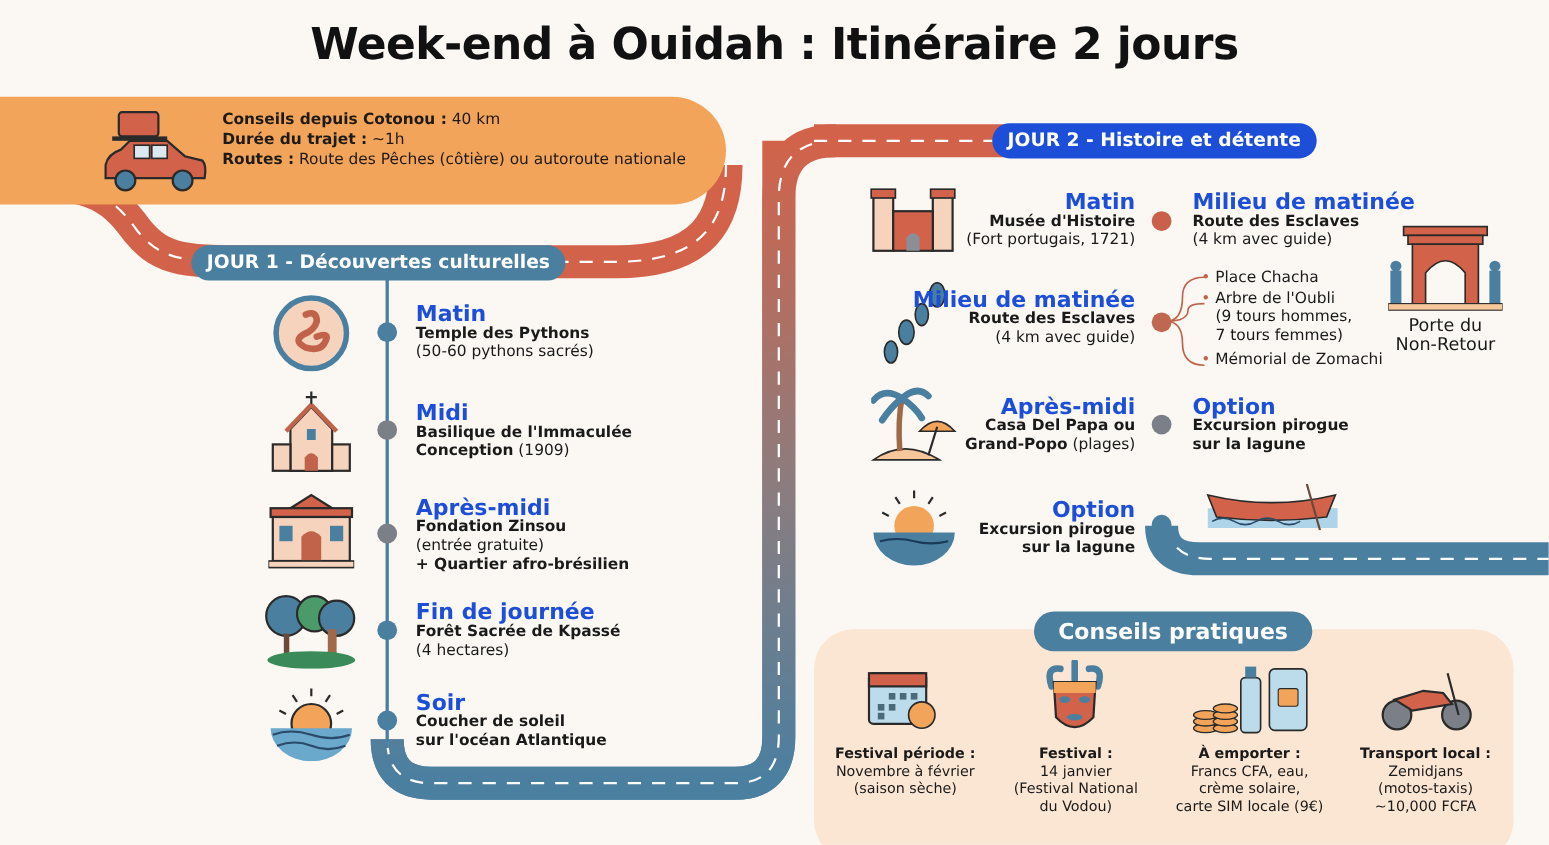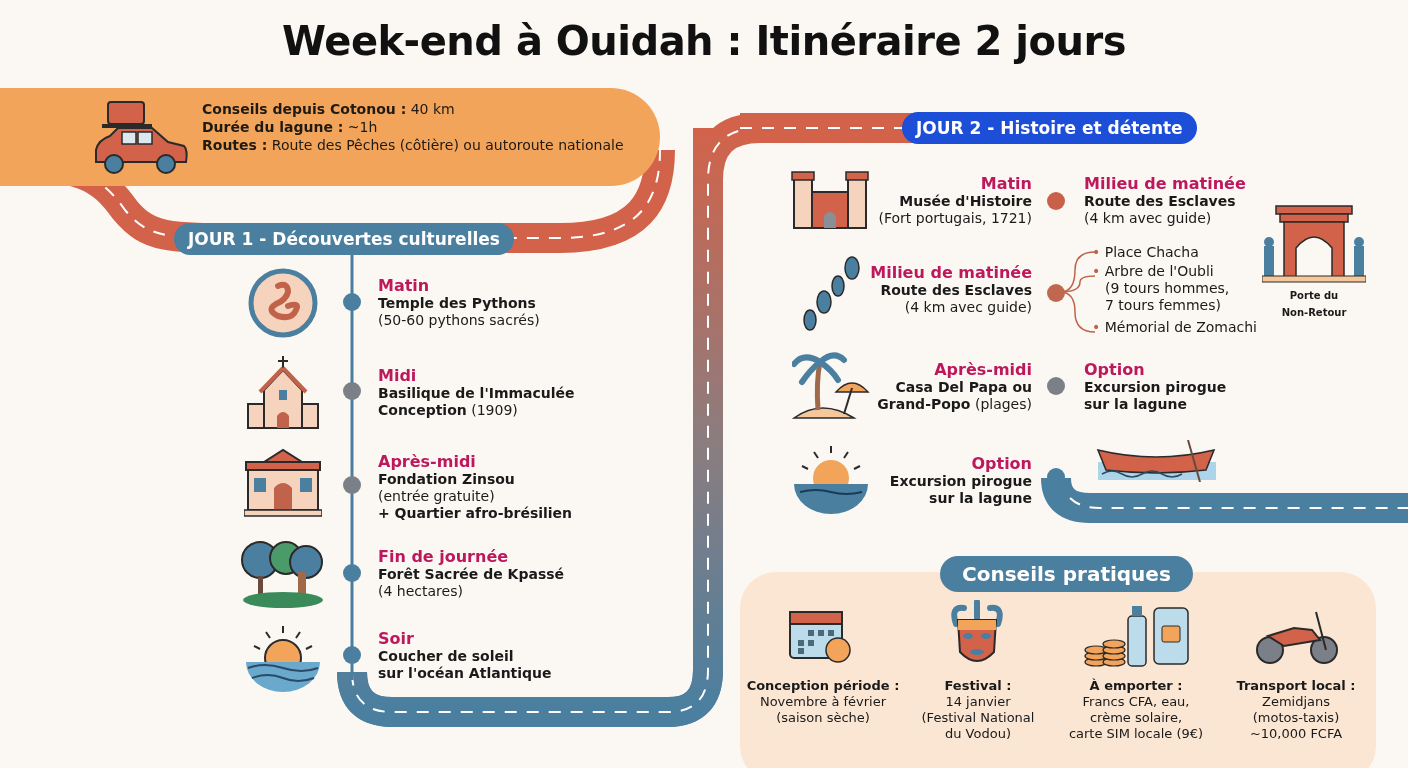--- a/index.html
+++ b/index.html
@@ -94,7 +94,7 @@
 </svg>
 <div class="abs info-text">
   <div><b>Conseils depuis Cotonou :</b><span> 40 km</span></div>
-  <div><b>Durée du lagune :</b><span> ~1h</span></div>
+  <div><b>Durée du trajet :</b><span> ~1h</span></div>
   <div><b>Routes :</b><span> Route des Pêches (côtière) ou autoroute nationale</span></div>
 </div>
 

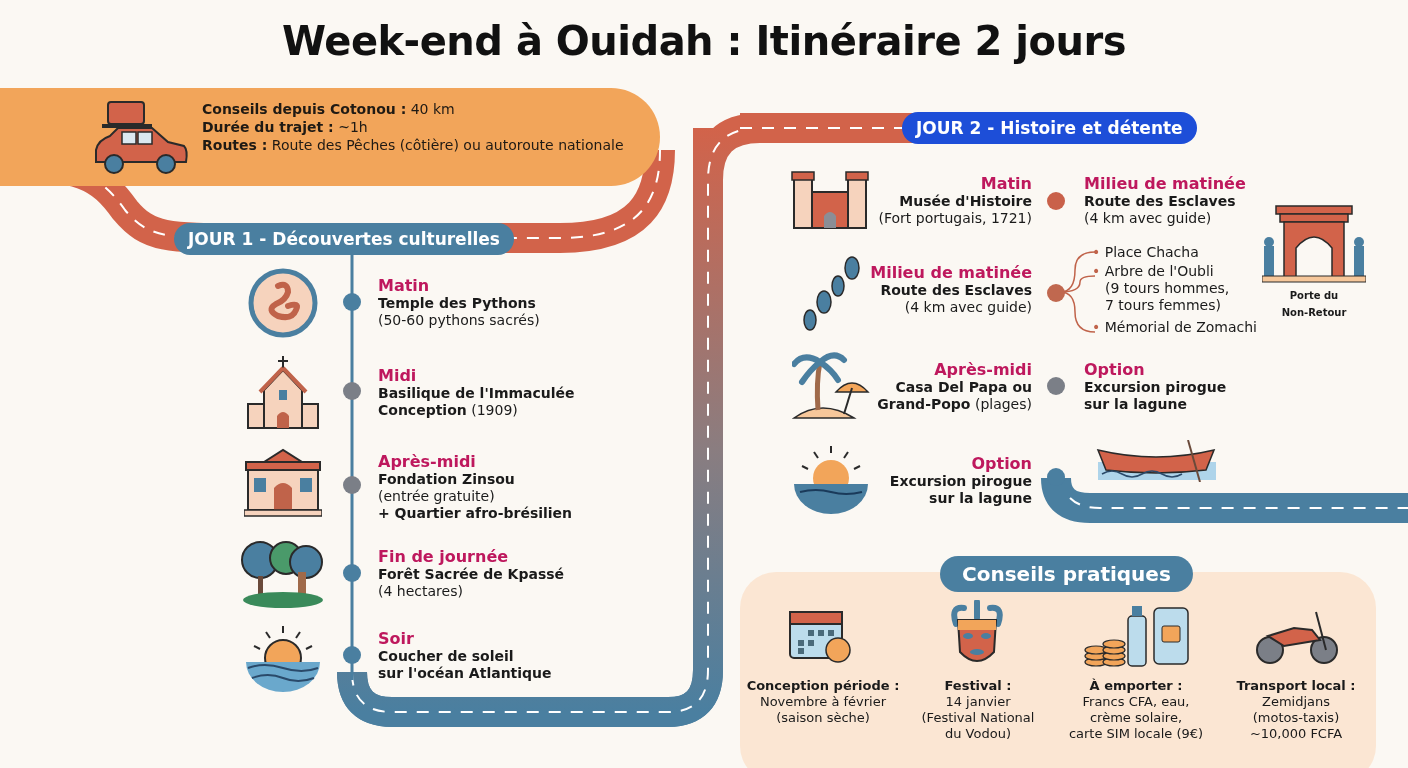--- a/index.html
+++ b/index.html
@@ -29,7 +29,7 @@
   }
   .pill-blue { background: #4a7fa0; }
   .pill-red { background: #1d4ed8; }
-  .stop .slot { font-size: 16px; font-weight: bold; line-height: 19px; color: #be185d; }
+  .stop .slot { font-size: 20px; font-weight: bold; line-height: 19px; color: #1d4ed8; }
   .stop .place { font-size: 14px; font-weight: bold; line-height: 17px; }
   .stop .note { font-size: 14px; line-height: 17px; font-weight: normal; }
   .right { text-align: right; }

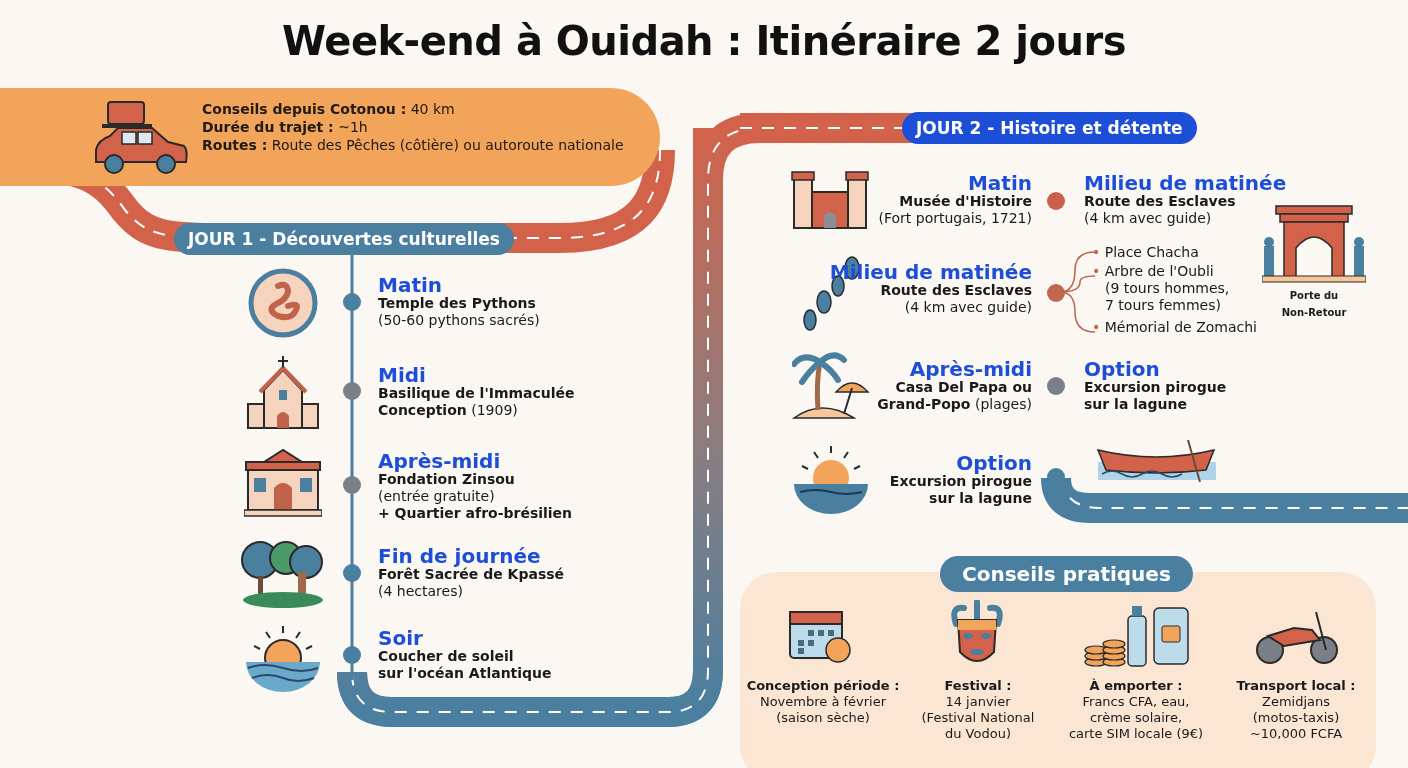--- a/index.html
+++ b/index.html
@@ -267,7 +267,7 @@
     <circle cx="97" cy="38" r="5" fill="#4a7fa0"></circle>
   <rect x="0" y="72" width="104" height="6" fill="#f6c79a" stroke="#2a2a2a" stroke-width="1"></rect>
 </svg>
-<div class="abs" style="left:1252px;top:287px;width:124px;text-align:center;font-weight:bold;font-size:10px;line-height:17px">
+<div class="abs" style="left:1252px;top:287px;width:124px;text-align:center;font-weight:normal;font-size:16px;line-height:17px">
   <div>Porte du</div>
   <div>Non-Retour</div>
 </div>

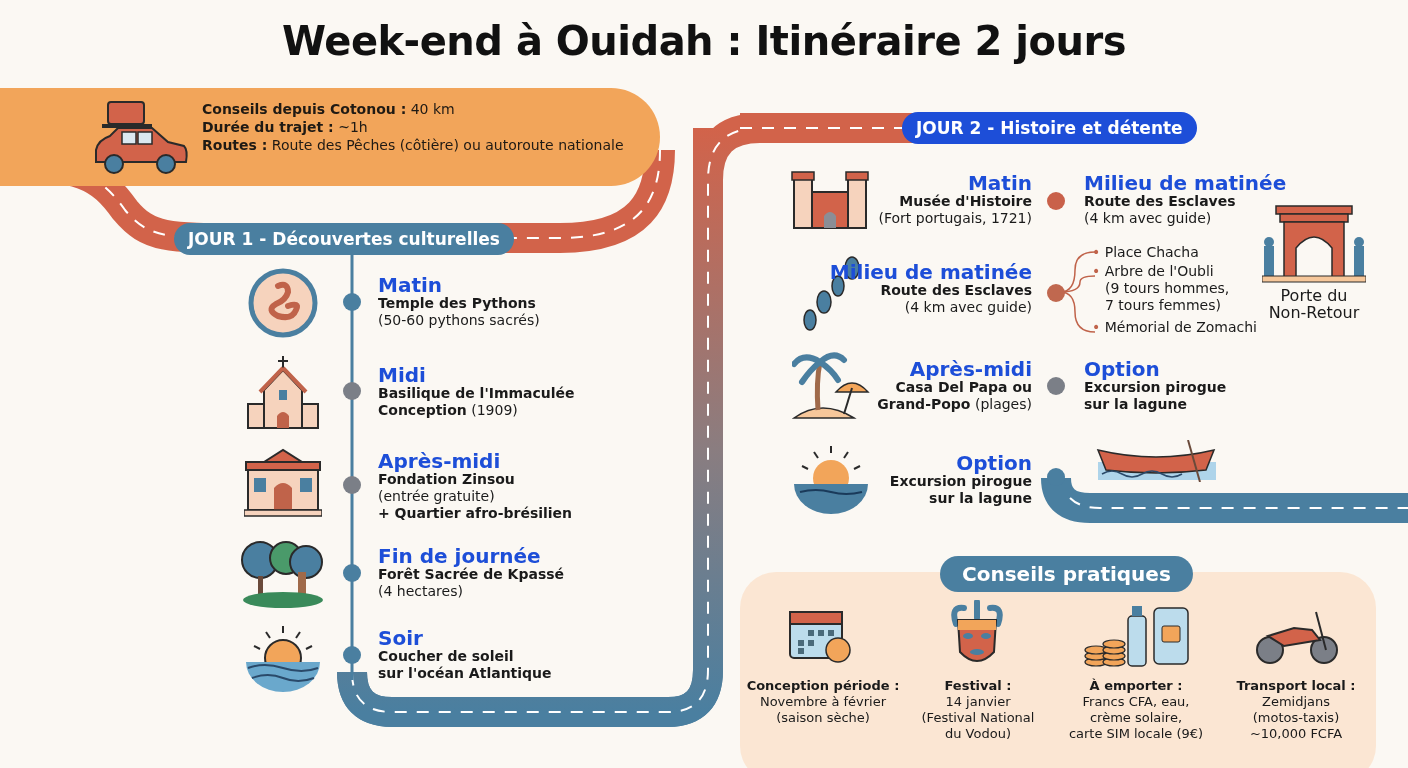--- a/index.html
+++ b/index.html
@@ -326,7 +326,7 @@
 </svg>
 
 <div class="abs tip" style="left:743px;top:678px">
-  <div class="tl">Conception période :</div>
+  <div class="tl">Festival période :</div>
   <div>Novembre à février</div>
   <div>(saison sèche)</div>
 </div>

